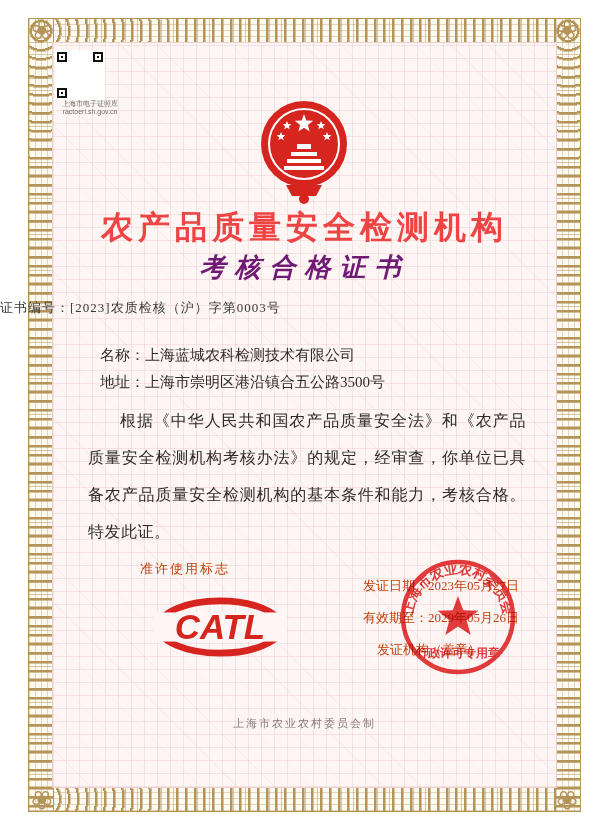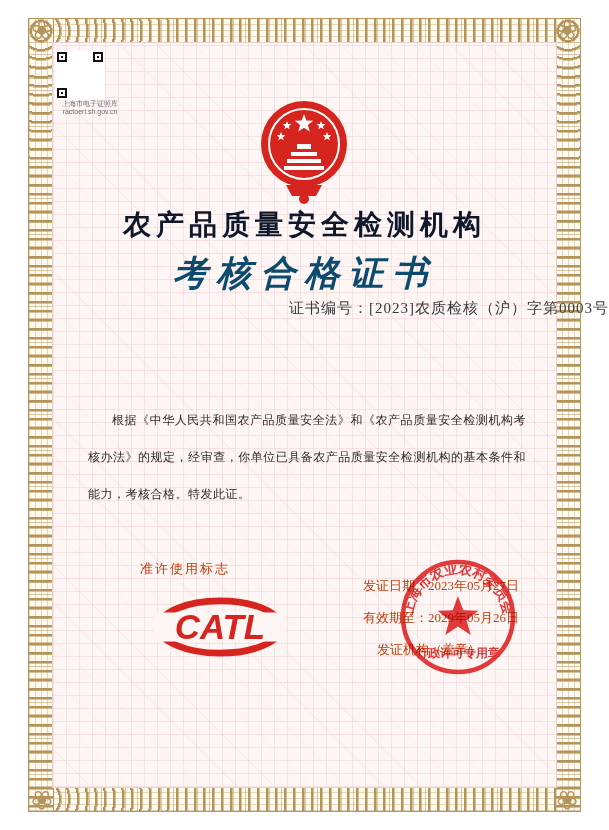--- a/index.html
+++ b/index.html
@@ -51,8 +51,8 @@
   
   .emblem{position:absolute;left:254px;top:100px;width:100px;height:104px;}
   
-  .title1{position:absolute;left:0;top:206px;width:100%;text-align:center;font-size:28px;font-weight:bold;
-          letter-spacing:5px;color:#0f172a;}
+  .title1{position:absolute;left:0;top:206px;width:100%;text-align:center;font-size:32px;font-weight:bold;
+          letter-spacing:5px;color:#ef4444;}
   .title2{position:absolute;left:0;top:250px;width:100%;text-align:center;font-size:35px;font-weight:bold;
           font-style:italic;letter-spacing:9px;color:#0c4a6e;}
   .certno{position:absolute;left:0;top:299px;width:100%;text-align:right;font-size:15px;color:#3a3a3a;letter-spacing:1px;}

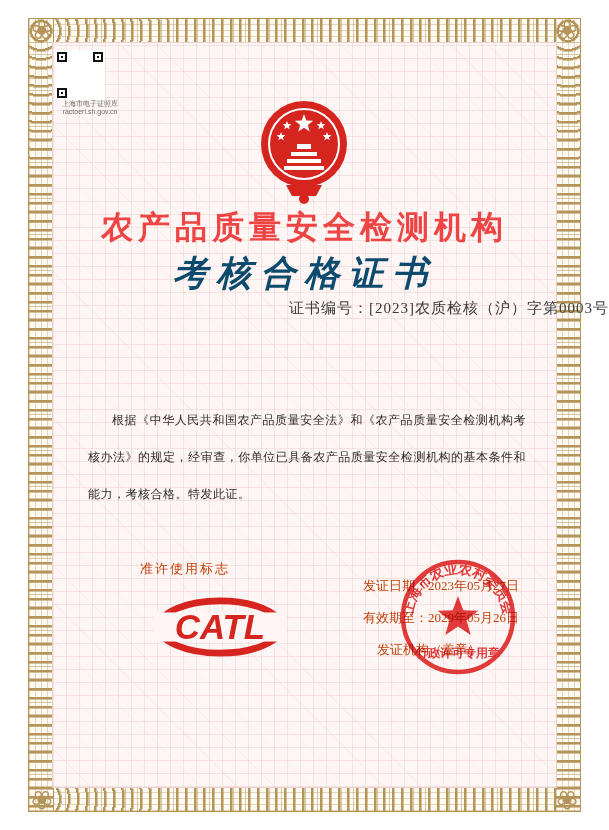--- a/index.html
+++ b/index.html
@@ -53,8 +53,8 @@
   
   .title1{position:absolute;left:0;top:206px;width:100%;text-align:center;font-size:32px;font-weight:bold;
           letter-spacing:5px;color:#ef4444;}
-  .title2{position:absolute;left:0;top:250px;width:100%;text-align:center;font-size:35px;font-weight:bold;
-          font-style:italic;letter-spacing:9px;color:#0c4a6e;}
+  .title2{position:absolute;left:0;top:250px;width:100%;text-align:center;font-size:26px;font-weight:bold;
+          font-style:italic;letter-spacing:9px;color:#701a75;}
   .certno{position:absolute;left:0;top:299px;width:100%;text-align:right;font-size:15px;color:#3a3a3a;letter-spacing:1px;}
   .holder{position:absolute;left:100px;top:342px;width:420px;font-size:15px;color:#2f2b29;line-height:27px;}
   .body-par{position:absolute;left:88px;top:402px;width:438px;font-size:12px;color:#2f2b29;

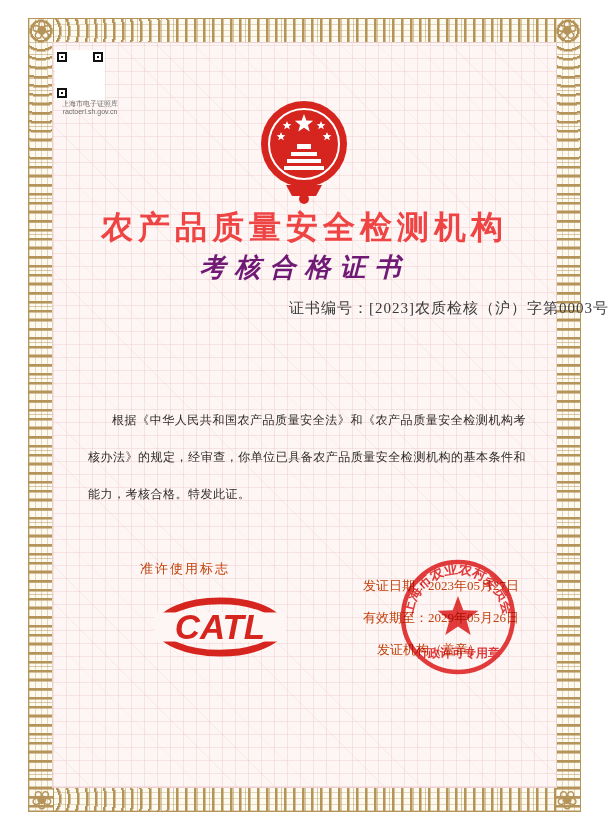--- a/index.html
+++ b/index.html
@@ -55,7 +55,7 @@
           letter-spacing:5px;color:#ef4444;}
   .title2{position:absolute;left:0;top:250px;width:100%;text-align:center;font-size:26px;font-weight:bold;
           font-style:italic;letter-spacing:9px;color:#701a75;}
-  .certno{position:absolute;left:0;top:299px;width:100%;text-align:right;font-size:15px;color:#3a3a3a;letter-spacing:1px;}
+  .certno{position:absolute;left:0;top:299px;width:100%;text-align:left;font-size:13px;color:#3a3a3a;letter-spacing:1px;}
   .holder{position:absolute;left:100px;top:342px;width:420px;font-size:15px;color:#2f2b29;line-height:27px;}
   .body-par{position:absolute;left:88px;top:402px;width:438px;font-size:12px;color:#2f2b29;
             line-height:37px;text-align:justify;letter-spacing:0.5px;}

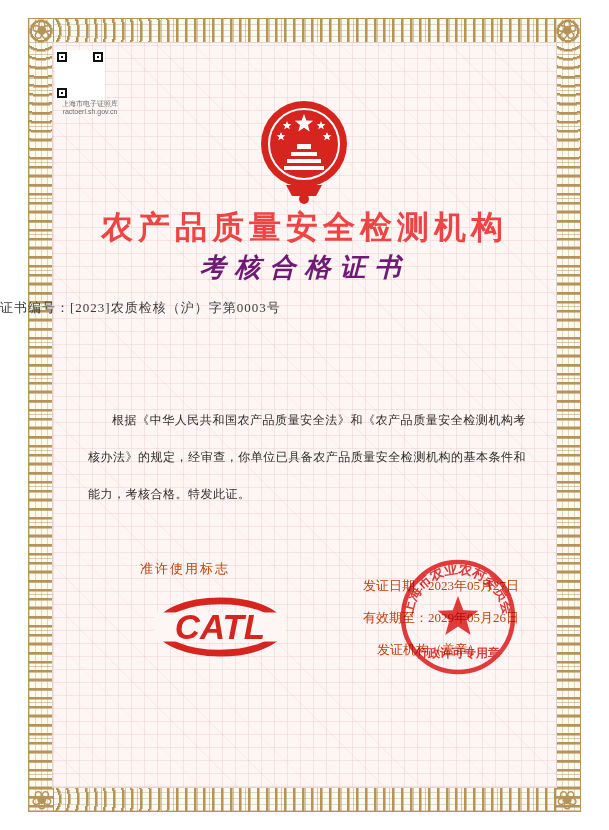--- a/index.html
+++ b/index.html
@@ -125,6 +125,14 @@
     <span>证书编号：</span><span>[2023]农质检核（沪）字第0003号</span>
   </div>
 
+  <div class="holder">
+    <div>
+      <span>名称：</span><span>上海蓝城农科检测技术有限公司</span>
+    </div>
+    <div>
+      <span>地址：</span><span>上海市崇明区港沿镇合五公路3500号</span>
+    </div>
+  </div>
 
   <div class="body-par">
     <p>根据《中华人民共和国农产品质量安全法》和《农产品质量安全检测机构考核办法》的规定，经审查，你单位已具备农产品质量安全检测机构的基本条件和能力，考核合格。特发此证。</p>

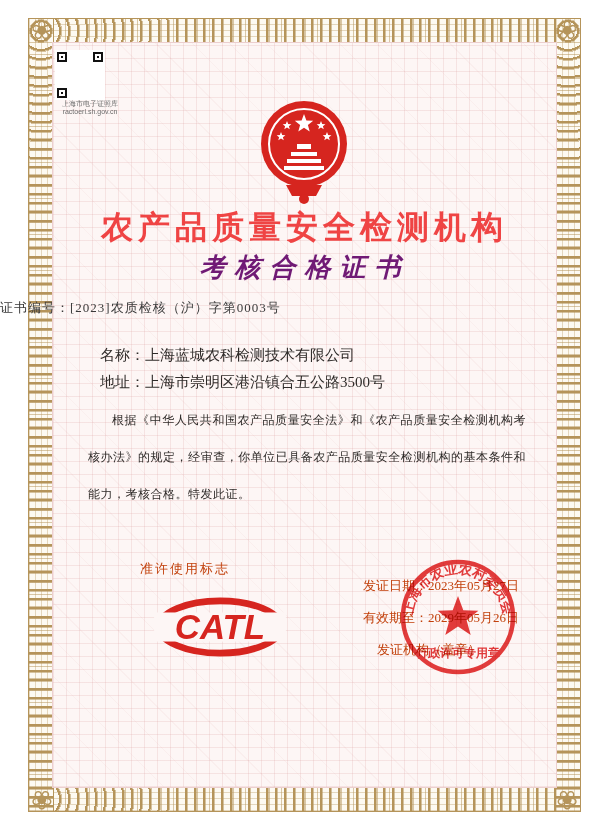--- a/index.html
+++ b/index.html
@@ -57,7 +57,7 @@
           font-style:italic;letter-spacing:9px;color:#701a75;}
   .certno{position:absolute;left:0;top:299px;width:100%;text-align:left;font-size:13px;color:#3a3a3a;letter-spacing:1px;}
   .holder{position:absolute;left:100px;top:342px;width:420px;font-size:15px;color:#2f2b29;line-height:27px;}
-  .body-par{position:absolute;left:88px;top:402px;width:438px;font-size:12px;color:#2f2b29;
+  .body-par{position:absolute;left:88px;top:402px;width:438px;font-size:16px;color:#2f2b29;
             line-height:37px;text-align:justify;letter-spacing:0.5px;}
   .body-par p{margin:0;text-indent:2em;}
   .mark-label{position:absolute;left:140px;top:560px;font-size:13px;color:#c2410c;letter-spacing:2px;}

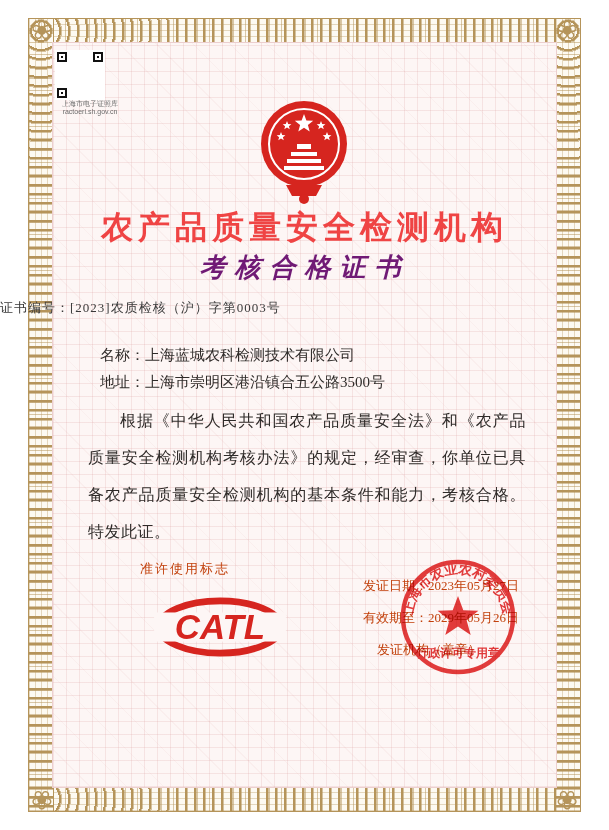--- a/index.html
+++ b/index.html
@@ -173,6 +173,7 @@
     </svg>
   </div>
 
+  <div class="footer">上海市农业农村委员会制</div>
 
 </div>
 

